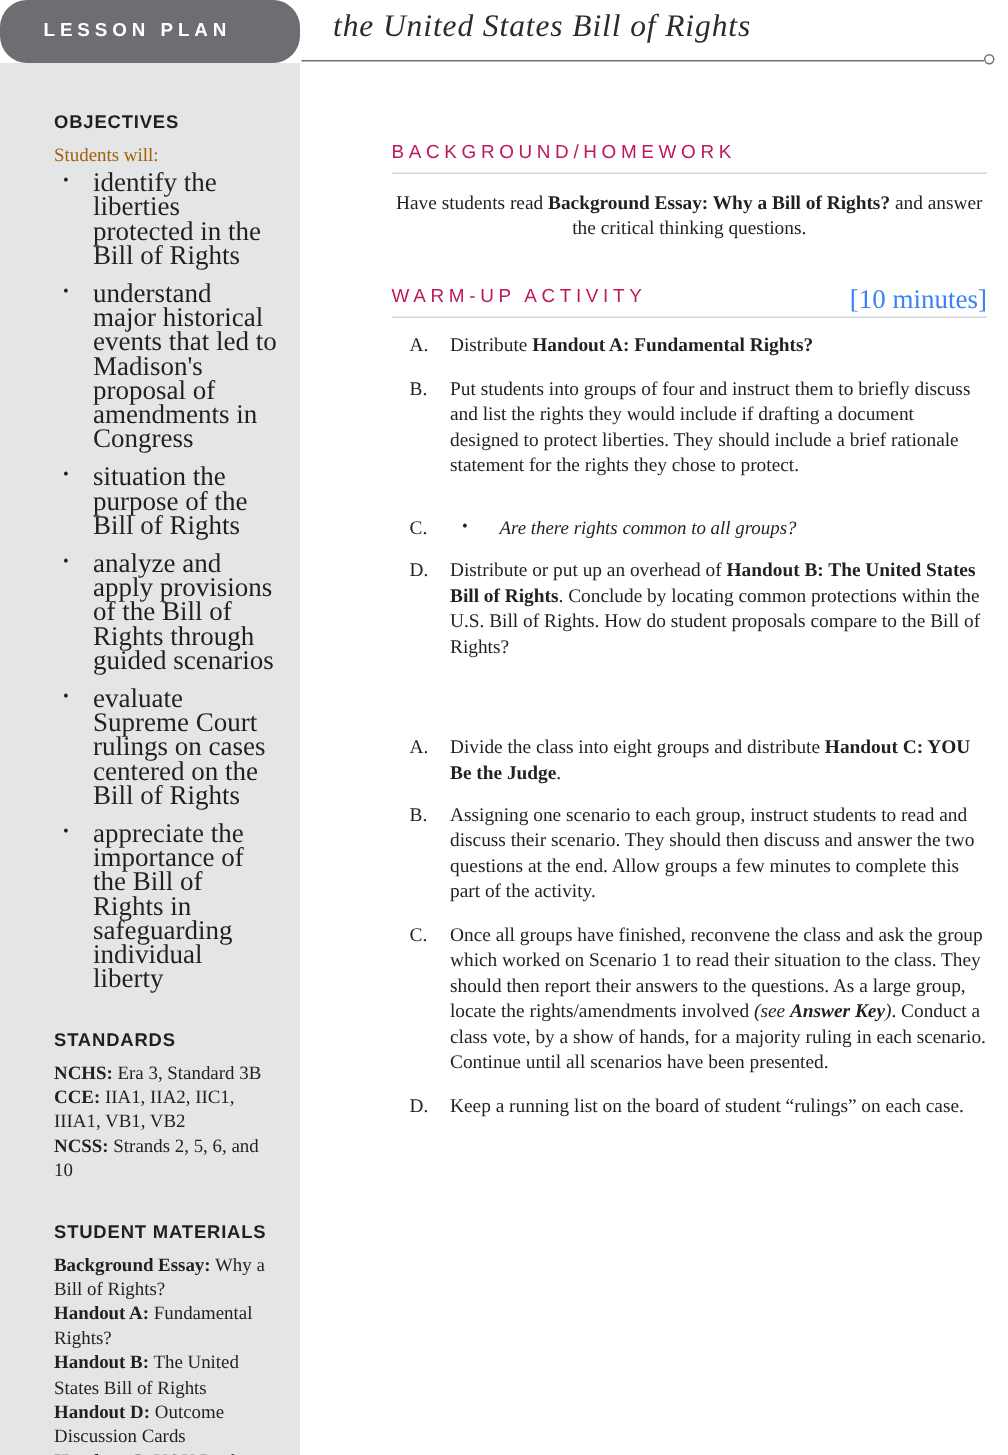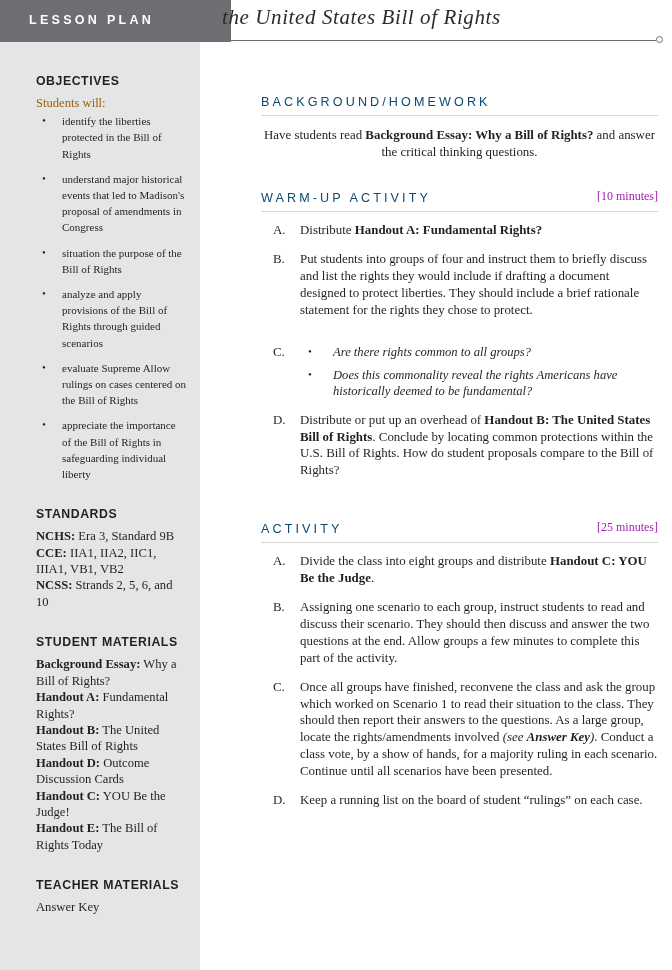--- a/index.html
+++ b/index.html
@@ -26,10 +26,11 @@
     position: absolute;
     left: 0;
     top: 0;
-    width: 231px;
+    width: 200px;
     height: 42px;
     background: #6d6e71;
     box-sizing: border-box;
+    border-radius: 18px;
   }
   .header-tab-label {
     position: absolute;

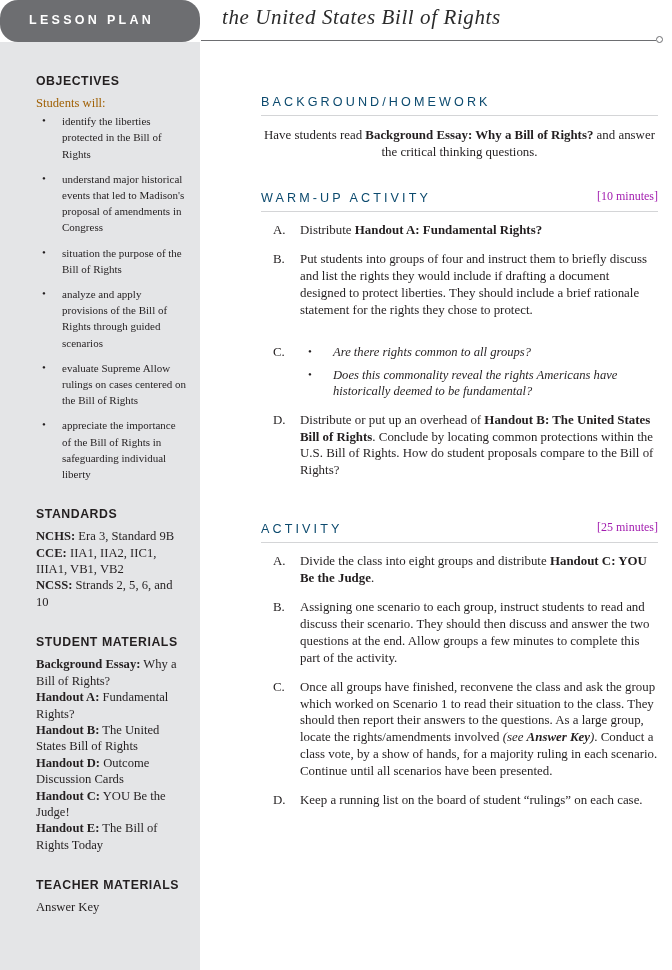--- a/index.html
+++ b/index.html
@@ -156,7 +156,7 @@
     font-family: "Liberation Sans", sans-serif;
     font-size: 12.6px;
     letter-spacing: 3.1px;
-    color: #0c4a6e;
+    color: #be185d;
     display: inline-block;
   }
   .section-head .sh-time {

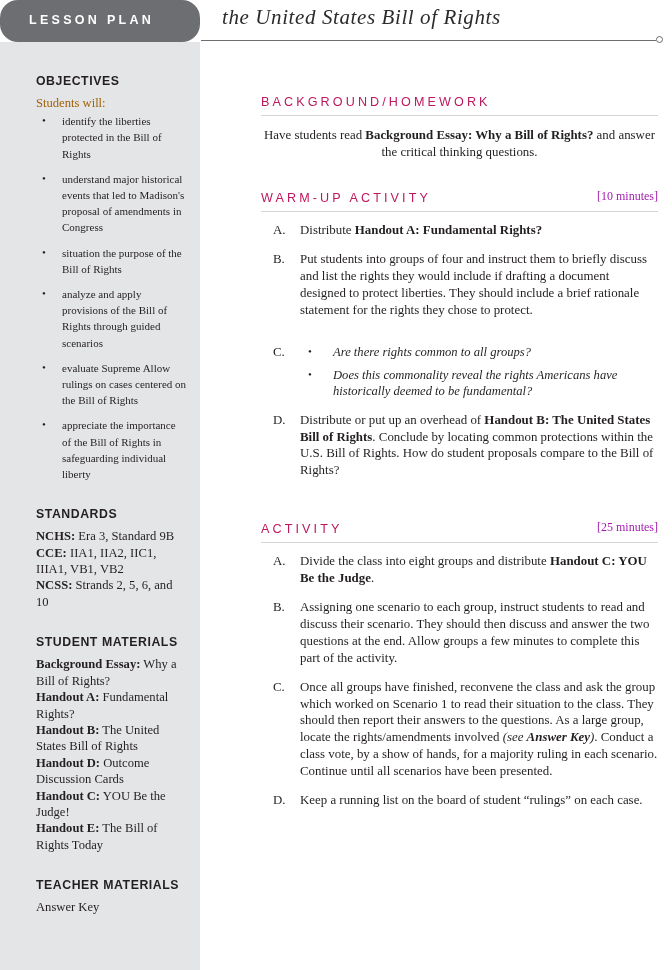--- a/index.html
+++ b/index.html
@@ -128,7 +128,7 @@
     padding-left: 26px;
     margin-bottom: 9px;
     font-family: "Liberation Serif", serif;
-    font-size: 11px;
+    font-size: 18px;
     line-height: 16.2px;
   }
   .sb-list li::before {

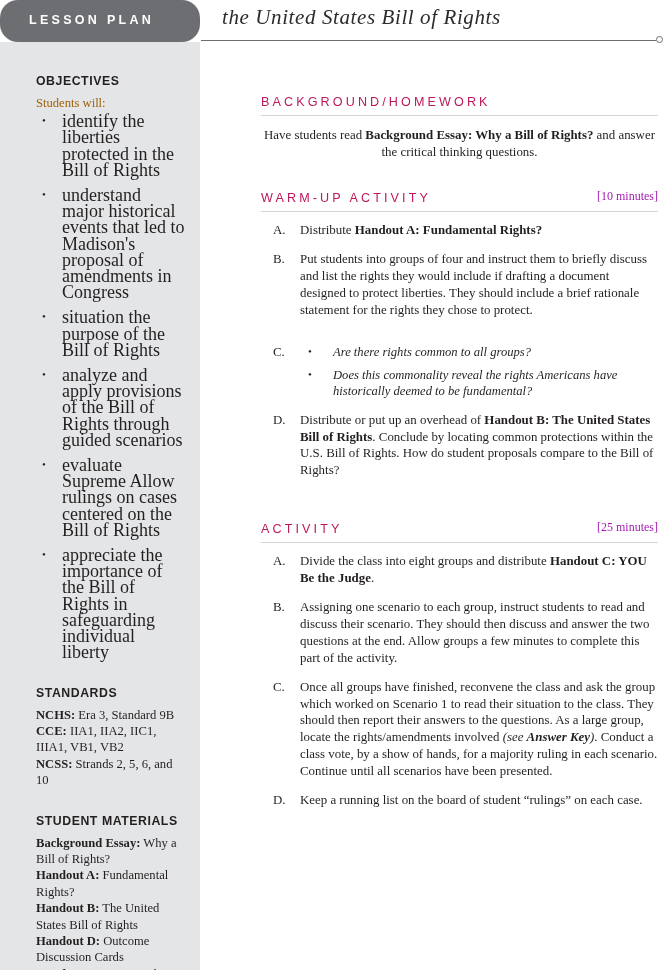--- a/index.html
+++ b/index.html
@@ -164,8 +164,8 @@
     right: 0;
     top: 1px;
     font-family: "Liberation Serif", serif;
-    font-size: 12px;
-    color: #a21caf;
+    font-size: 18px;
+    color: #3b82f6;
   }
   .section-head .sh-rule {
     margin-top: 5px;

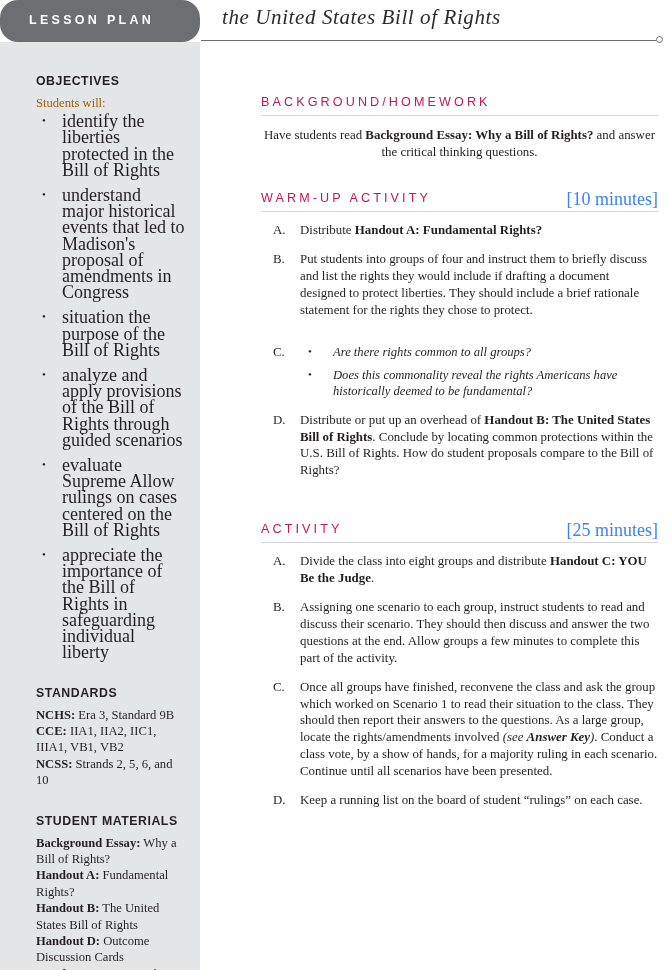--- a/index.html
+++ b/index.html
@@ -309,7 +309,6 @@
           <span class="marker">C.</span>
           <ul class="subbullets">
             <li>Are there rights common to all groups?</li>
-            <li>Does this commonality reveal the rights Americans have historically deemed to be fundamental?</li>
           </ul>
         </li>
         <li>

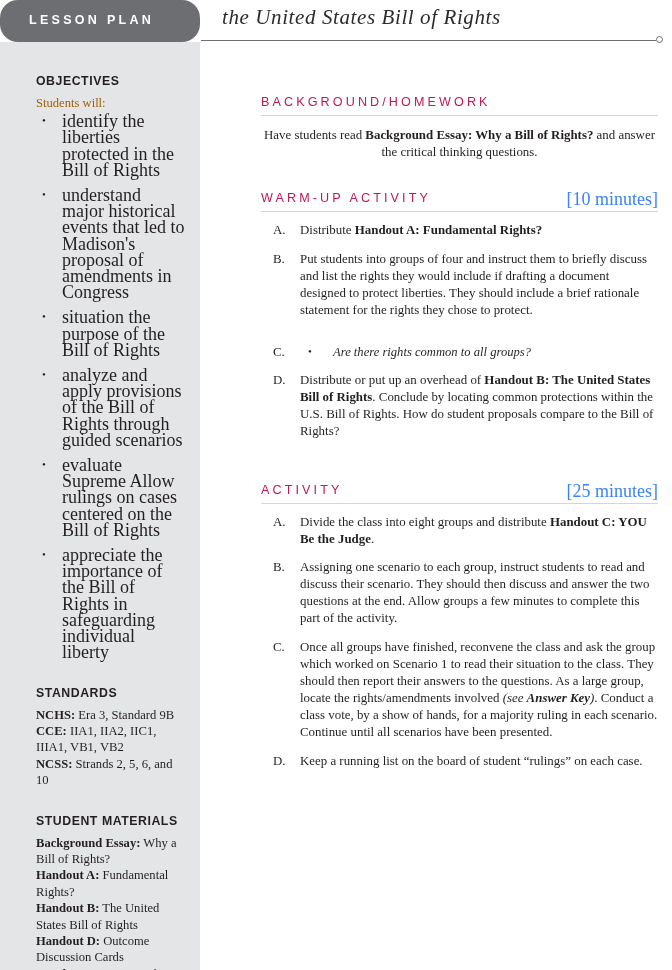--- a/index.html
+++ b/index.html
@@ -251,7 +251,7 @@
       <li>understand major historical events that led to Madison's proposal of amendments in Congress</li>
       <li>situation the purpose of the Bill of Rights</li>
       <li>analyze and apply provisions of the Bill of Rights through guided scenarios</li>
-      <li>evaluate Supreme Allow rulings on cases centered on the Bill of Rights</li>
+      <li>evaluate Supreme Court rulings on cases centered on the Bill of Rights</li>
       <li>appreciate the importance of the Bill of Rights in safeguarding individual liberty</li>
     </ul>
 

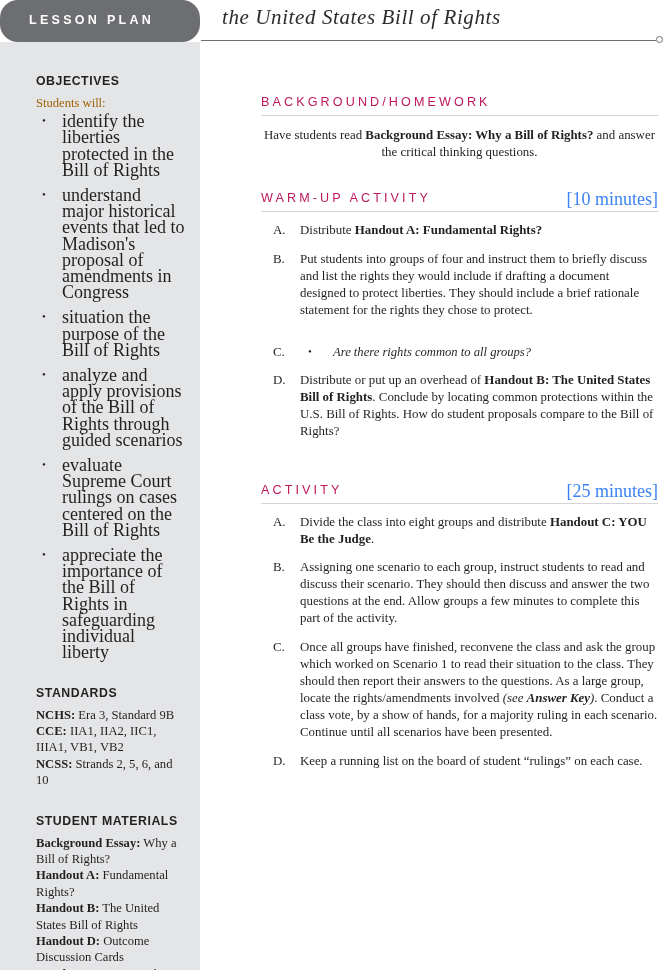--- a/index.html
+++ b/index.html
@@ -320,11 +320,6 @@
     <div class="gap-lg"></div>
 
     <section>
-      <div class="section-head">
-        <span class="sh-title">ACTIVITY</span>
-        <span class="sh-time">[25 minutes]</span>
-        <div class="sh-rule"></div>
-      </div>
       <ol class="steps">
         <li>
           <span class="marker">A.</span><span>Divide the class into eight groups and distribute </span><b>Handout C: YOU Be the Judge</b><span>.</span>

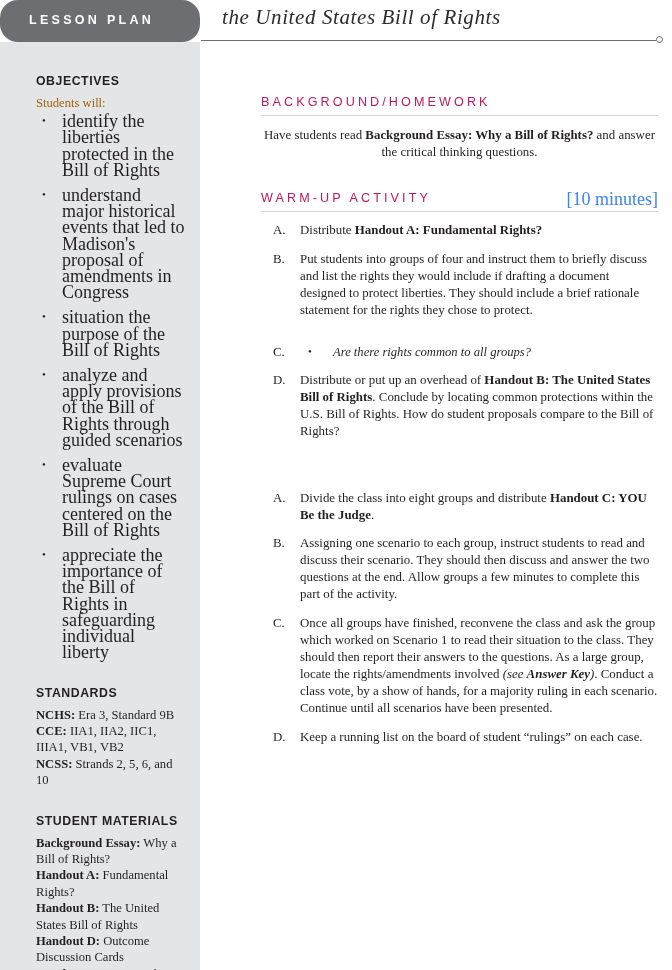--- a/index.html
+++ b/index.html
@@ -257,7 +257,7 @@
 
     <h2 class="sb-head spaced">STANDARDS</h2>
     <div class="sb-lines">
-      <p><b>NCHS:</b> <span>Era 3, Standard 9B</span></p>
+      <p><b>NCHS:</b> <span>Era 3, Standard 3B</span></p>
       <p><b>CCE:</b> <span>IIA1, IIA2, IIC1, IIIA1, VB1, VB2</span></p>
       <p><b>NCSS:</b> <span>Strands 2, 5, 6, and 10</span></p>
     </div>

